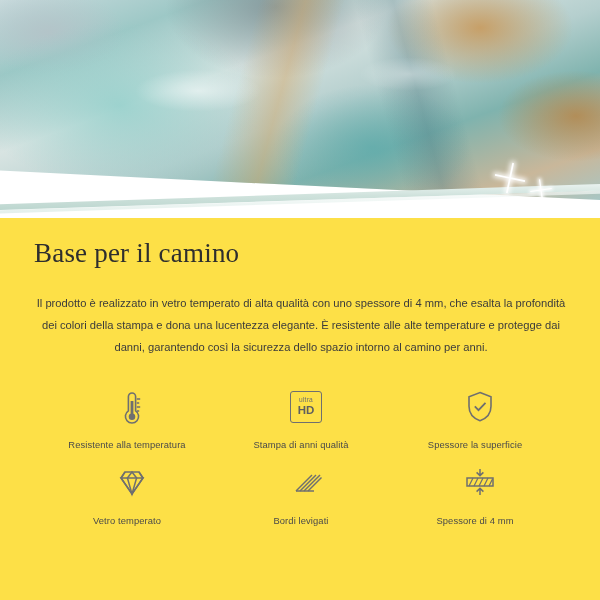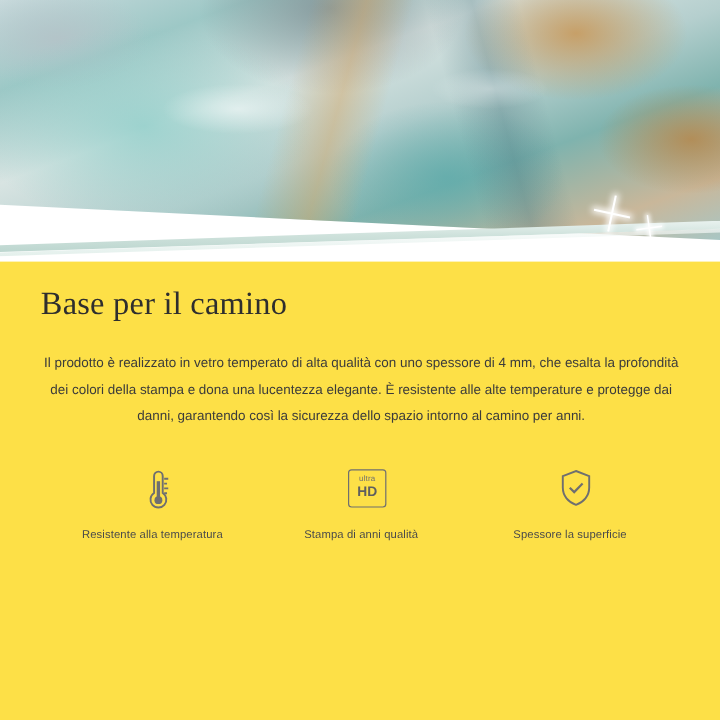--- a/index.html
+++ b/index.html
@@ -218,6 +218,17 @@
         <div class="cap">Spessore la superficie</div>
       </div>
 
+      <div class="feature">
+        <div class="ico">
+          <svg width="36" height="34" viewBox="0 0 36 34" fill="none" stroke="#6f6f6f" stroke-width="1.5">
+            <path d="M7 12h22l-11 16L7 12z"></path>
+            <path d="M7 12l4-6h14l4 6"></path>
+            <path d="M11 6l-4 6 11 16 11-16-4-6"></path>
+            <path d="M13.4 12L18 6l4.6 6-4.6 16-4.6-16z"></path>
+          </svg>
+        </div>
+        <div class="cap">Vetro temperato</div>
+      </div>
 
 
 

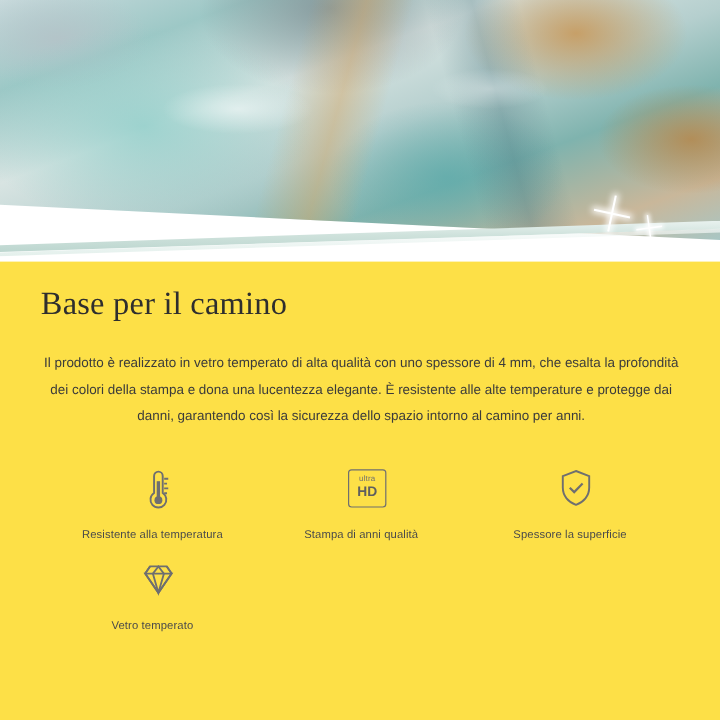--- a/index.html
+++ b/index.html
@@ -230,6 +230,18 @@
         <div class="cap">Vetro temperato</div>
       </div>
 
+      <div class="feature">
+        <div class="ico">
+          <svg width="36" height="32" viewBox="0 0 36 32" fill="none" stroke="#6f6f6f" stroke-width="1.5">
+            <path d="M8 24L24 8"></path>
+            <path d="M12 24L28 8"></path>
+            <path d="M16 24L32 8"></path>
+            <path d="M20 24L33.5 10.5"></path>
+            <path d="M8 24h18"></path>
+          </svg>
+        </div>
+        <div class="cap">Bordi levigati</div>
+      </div>
 
 
     </div>

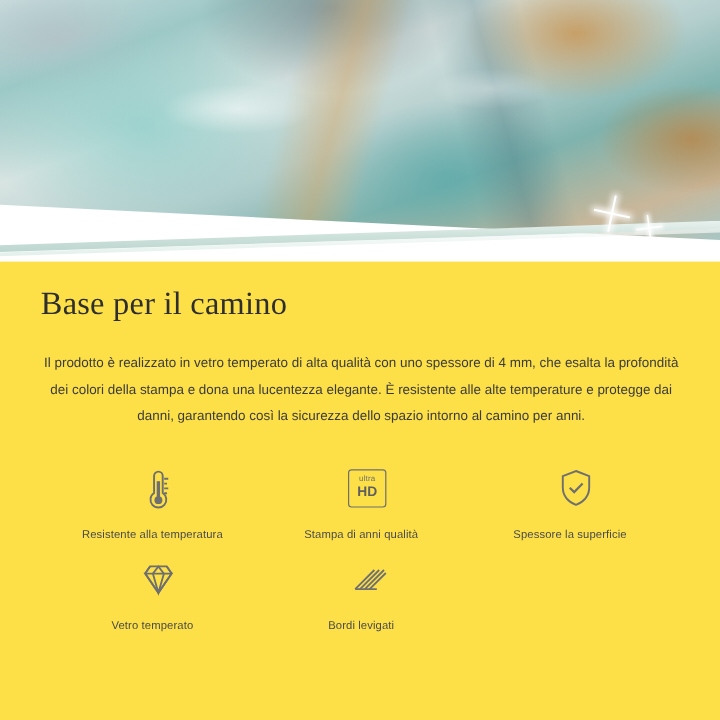--- a/index.html
+++ b/index.html
@@ -243,6 +243,17 @@
         <div class="cap">Bordi levigati</div>
       </div>
 
+      <div class="feature">
+        <div class="ico">
+          <svg width="38" height="36" viewBox="0 0 38 36" fill="none" stroke="#6f6f6f" stroke-width="1.5">
+            <path d="M19 4v6M15.6 7.4L19 10.6 22.4 7.4"></path>
+            <rect x="6" y="13" width="26" height="8"></rect>
+            <path d="M8 21l4-8M13 21l4-8M18 21l4-8M23 21l4-8M28 21l3.5-7" stroke-width="1.2"></path>
+            <path d="M19 30v-6M15.6 26.6L19 23.4l3.4 3.2"></path>
+          </svg>
+        </div>
+        <div class="cap">Spessore di 4 mm</div>
+      </div>
 
     </div>
   </div>

